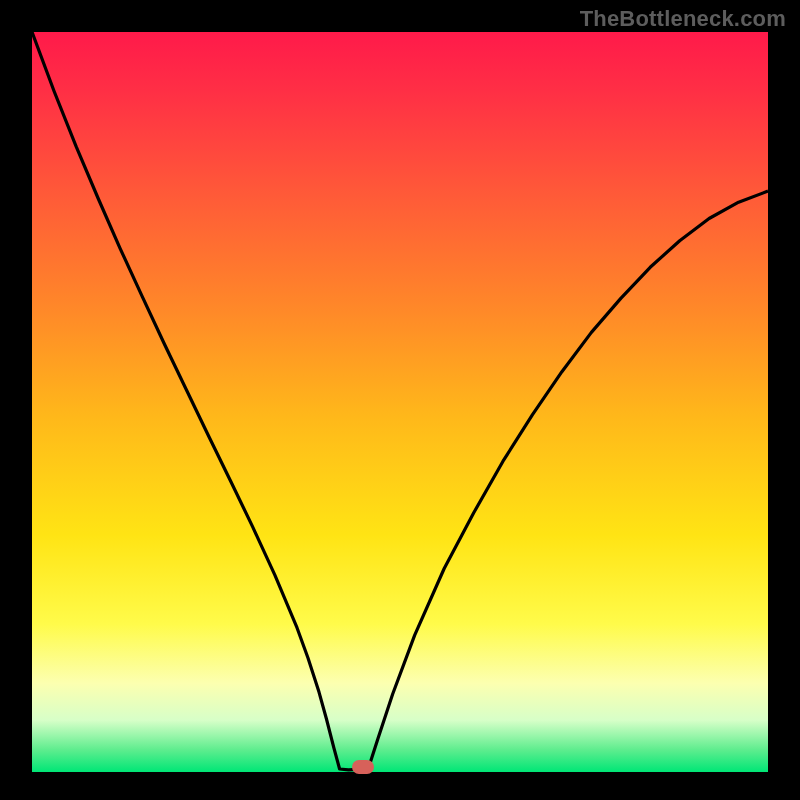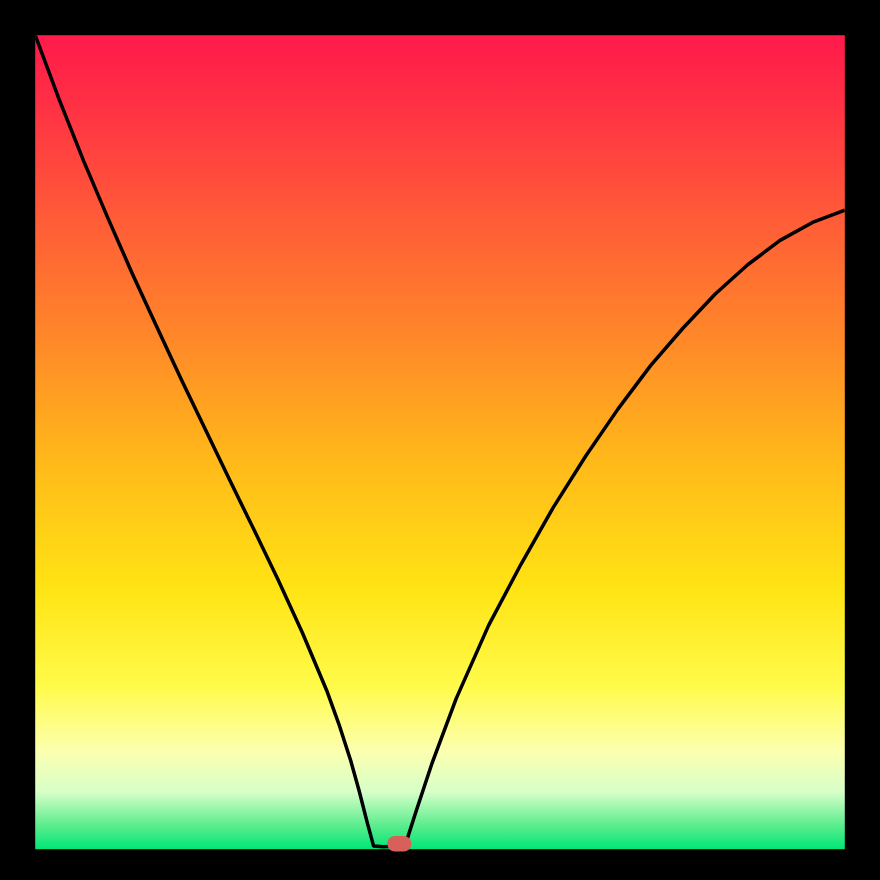--- a/index.html
+++ b/index.html
@@ -51,6 +51,7 @@
     </svg>
     <div class="marker" style="left: 331.2px; top: 734.82px;"></div>
   </div>
+  <div class="watermark">TheBottleneck.com</div>
 </div>
 
 </body></html>

